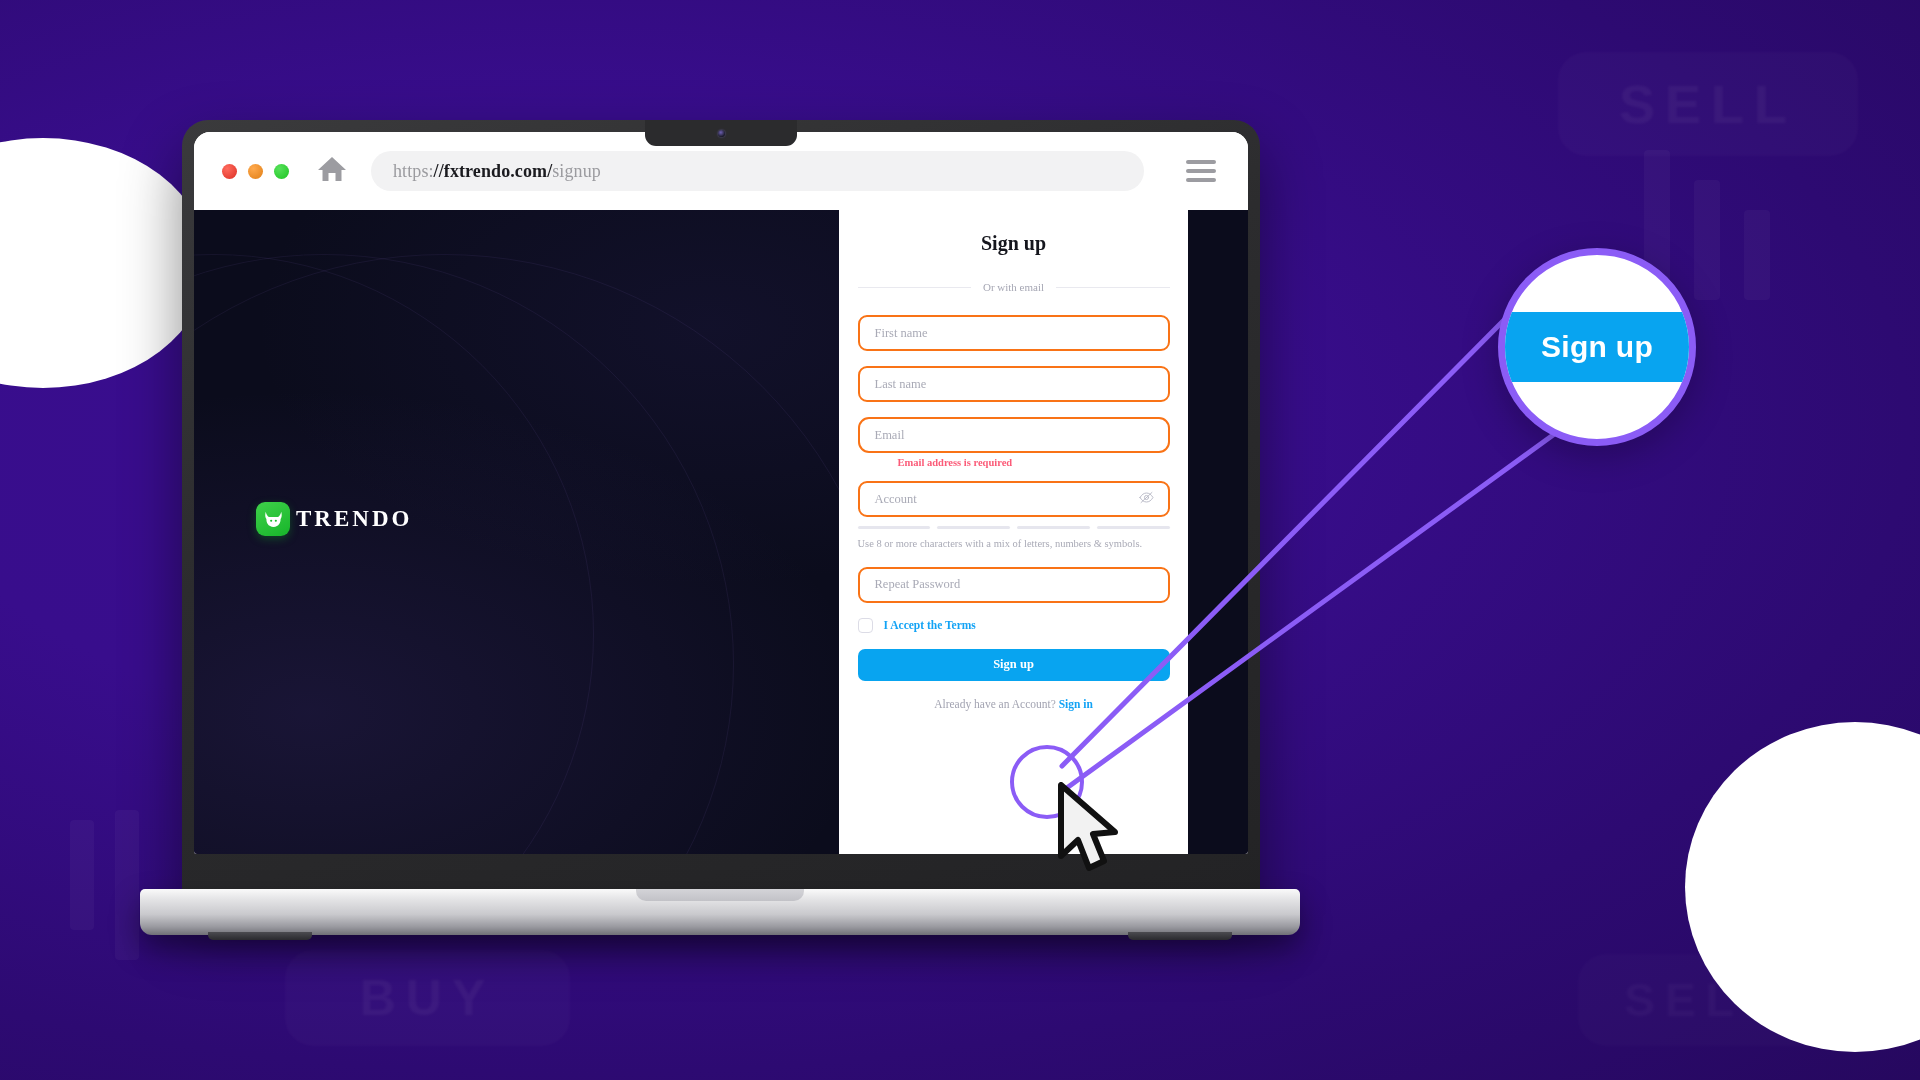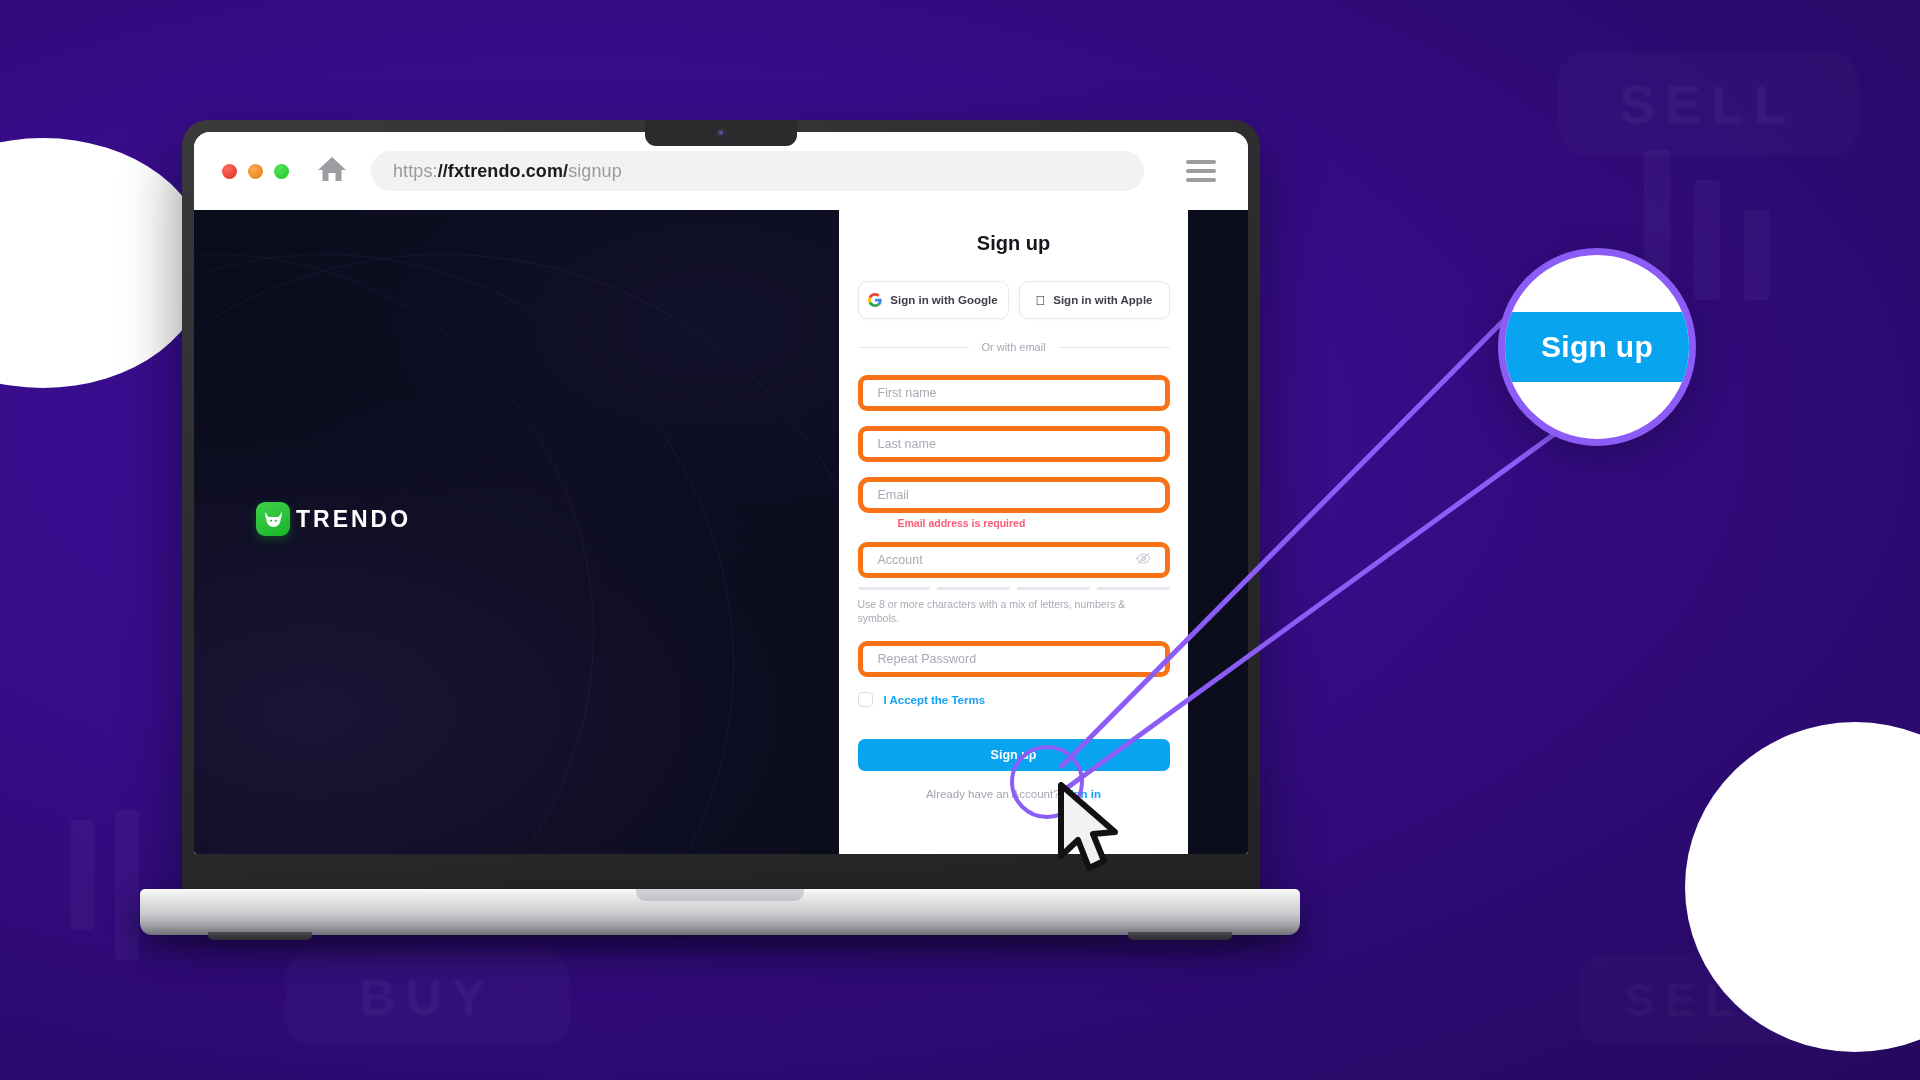--- a/index.html
+++ b/index.html
@@ -55,6 +55,7 @@
     border-radius: 26px 26px 6px 6px;
     box-shadow: 0 26px 60px rgba(0,0,0,.45);
     padding: 12px 12px 56px 12px;
+    font-family: Liberation Serif, serif;
   }
   #notch {
     position: absolute; left: 50%; transform: translateX(-50%);

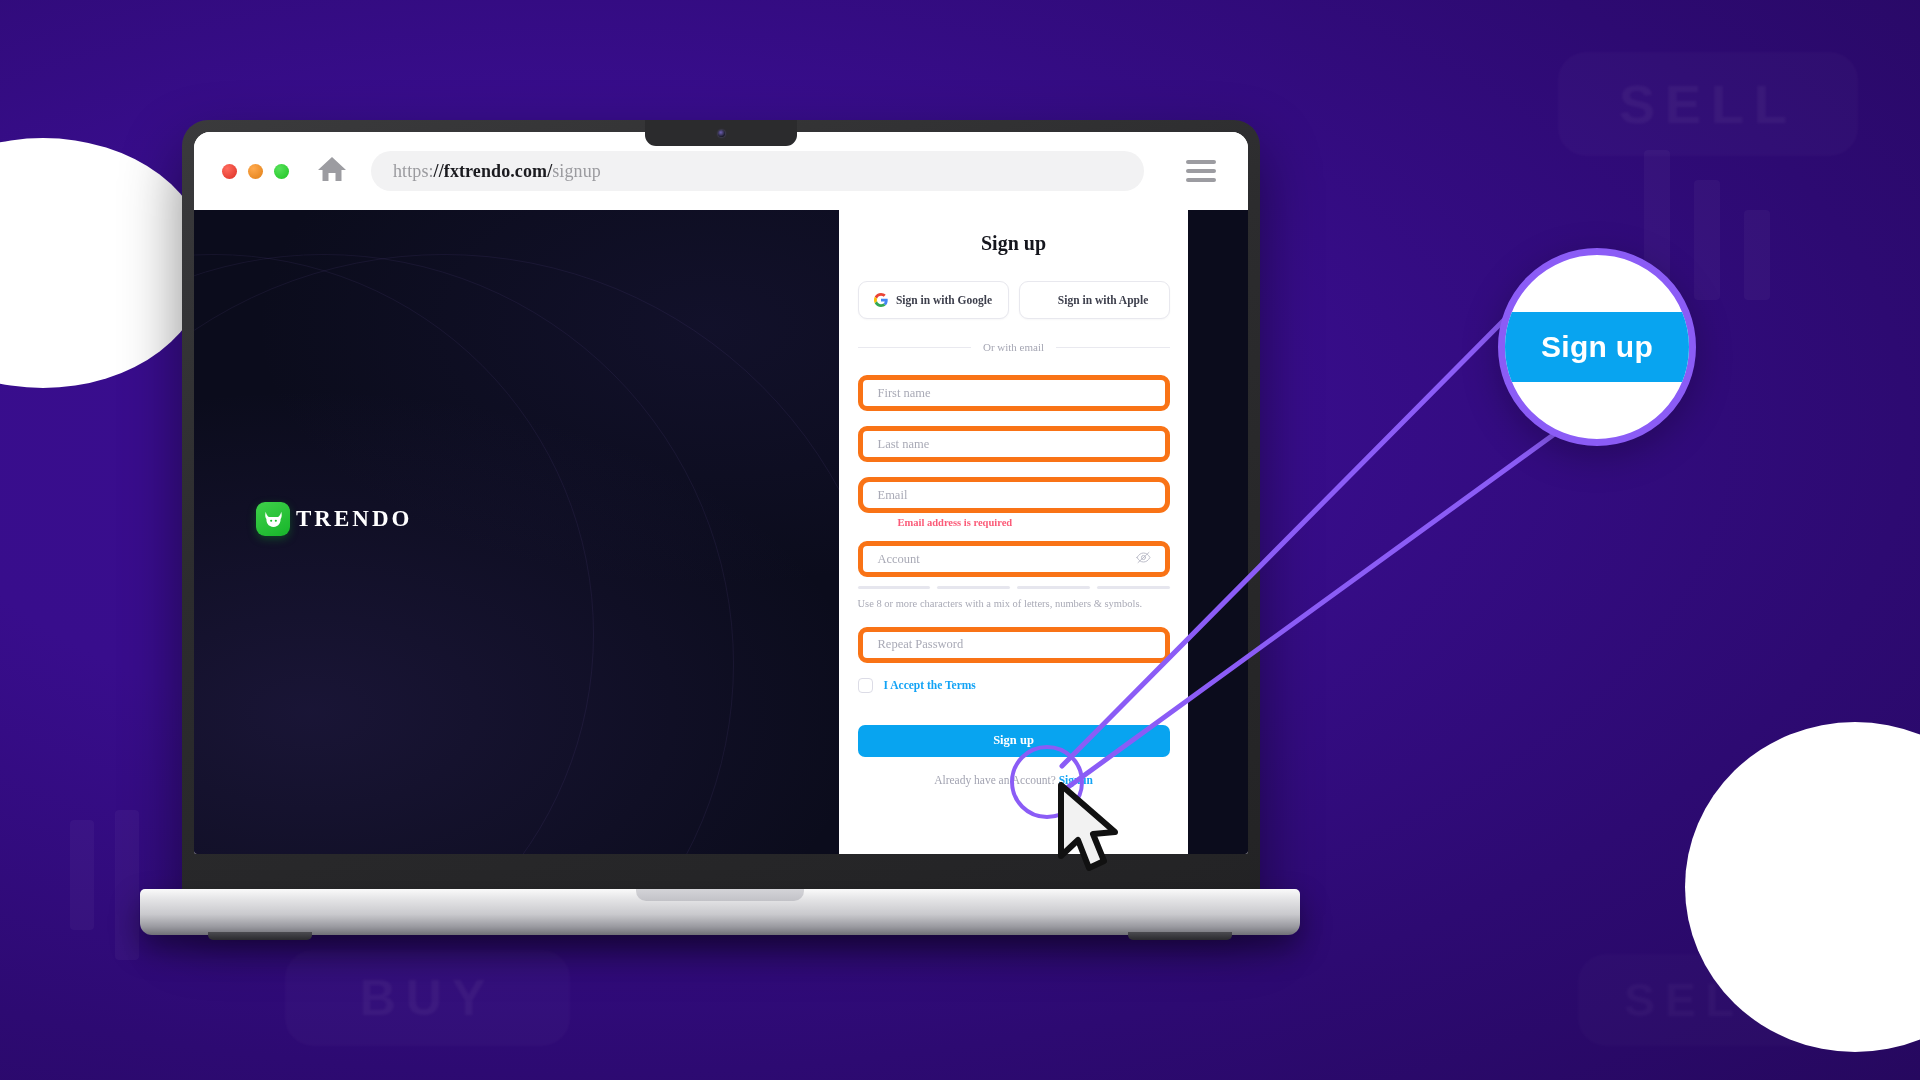--- a/index.html
+++ b/index.html
@@ -301,21 +301,6 @@
 
               <div id="form-title">Sign up</div>
 
-              <div class="social-row">
-                <div class="social-btn">
-                  <svg width="14" height="14" viewBox="0 0 48 48">
-                    <path fill="#EA4335" d="M24 9.5c3.54 0 6.71 1.22 9.21 3.6l6.85-6.85C35.9 2.38 30.47 0 24 0 14.62 0 6.51 5.38 2.56 13.22l7.98 6.19C12.43 13.72 17.74 9.5 24 9.5z"></path>
-                    <path fill="#4285F4" d="M46.98 24.55c0-1.57-.15-3.09-.38-4.55H24v9.02h12.94c-.58 2.96-2.26 5.48-4.78 7.18l7.73 6c4.51-4.18 7.09-10.36 7.09-17.65z"></path>
-                    <path fill="#FBBC05" d="M10.53 28.59c-.48-1.45-.76-2.99-.76-4.59s.27-3.14.76-4.59l-7.98-6.19C.92 16.46 0 20.12 0 24c0 3.88.92 7.54 2.56 10.78l7.97-6.19z"></path>
-                    <path fill="#34A853" d="M24 48c6.48 0 11.93-2.13 15.89-5.81l-7.73-6c-2.15 1.45-4.92 2.3-8.16 2.3-6.26 0-11.57-4.22-13.47-9.91l-7.98 6.19C6.51 42.62 14.62 48 24 48z"></path>
-                  </svg>
-                  <span class="lbl">Sign in with Google</span>
-                </div>
-                <div class="social-btn">
-                  <span id="apple-glyph"></span>
-                  <span class="lbl">Sign in with Apple</span>
-                </div>
-              </div>
 
               <div class="divider">
                 <div class="rule"></div>

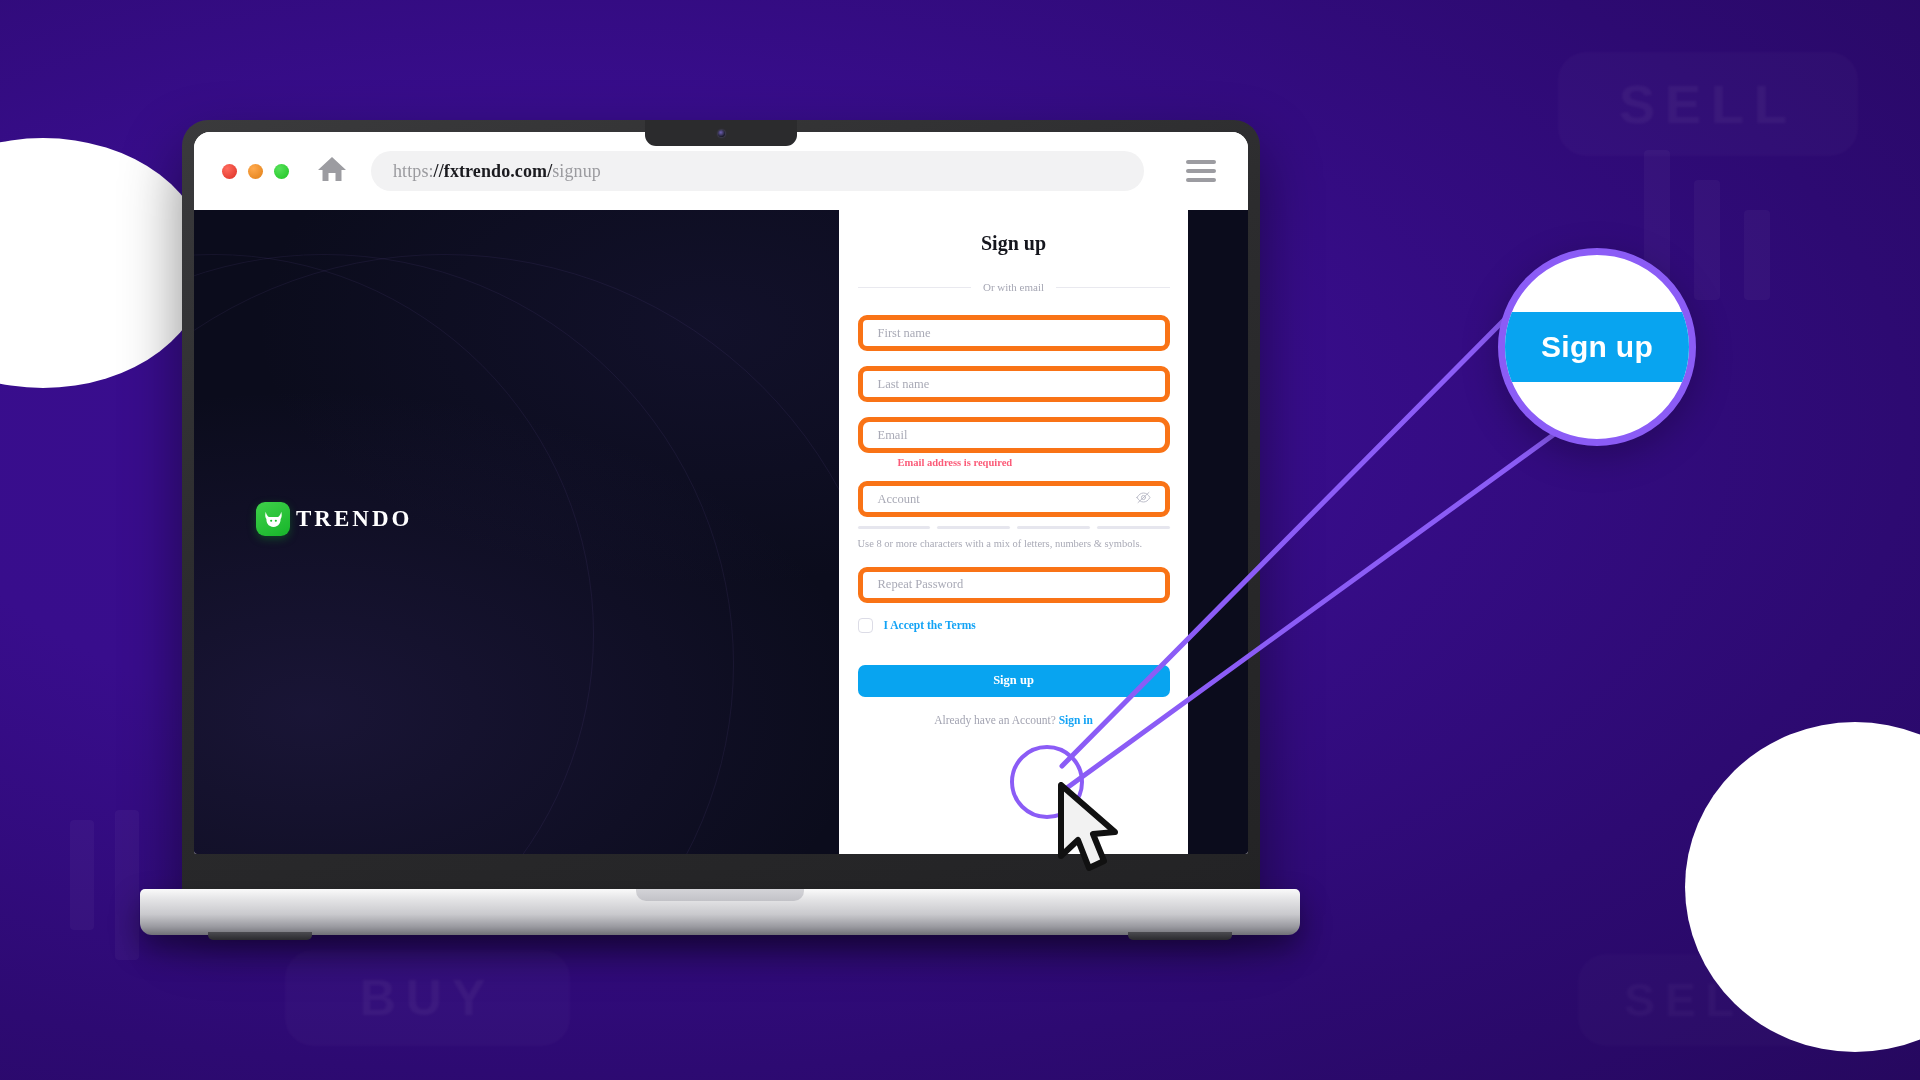--- a/index.html
+++ b/index.html
@@ -171,7 +171,7 @@
   .divider .dtext { font-size: 11px; color: #a6a7b4; white-space: nowrap; }
 
   .field {
-    height: 36px; border: 5px solid #f97316; border-radius: 9px;
+    height: 36px; border: 2px solid #f97316; border-radius: 9px;
     display: flex; align-items: center; padding: 0 15px;
     margin-bottom: 15px; background: #fff; position: relative;
   }

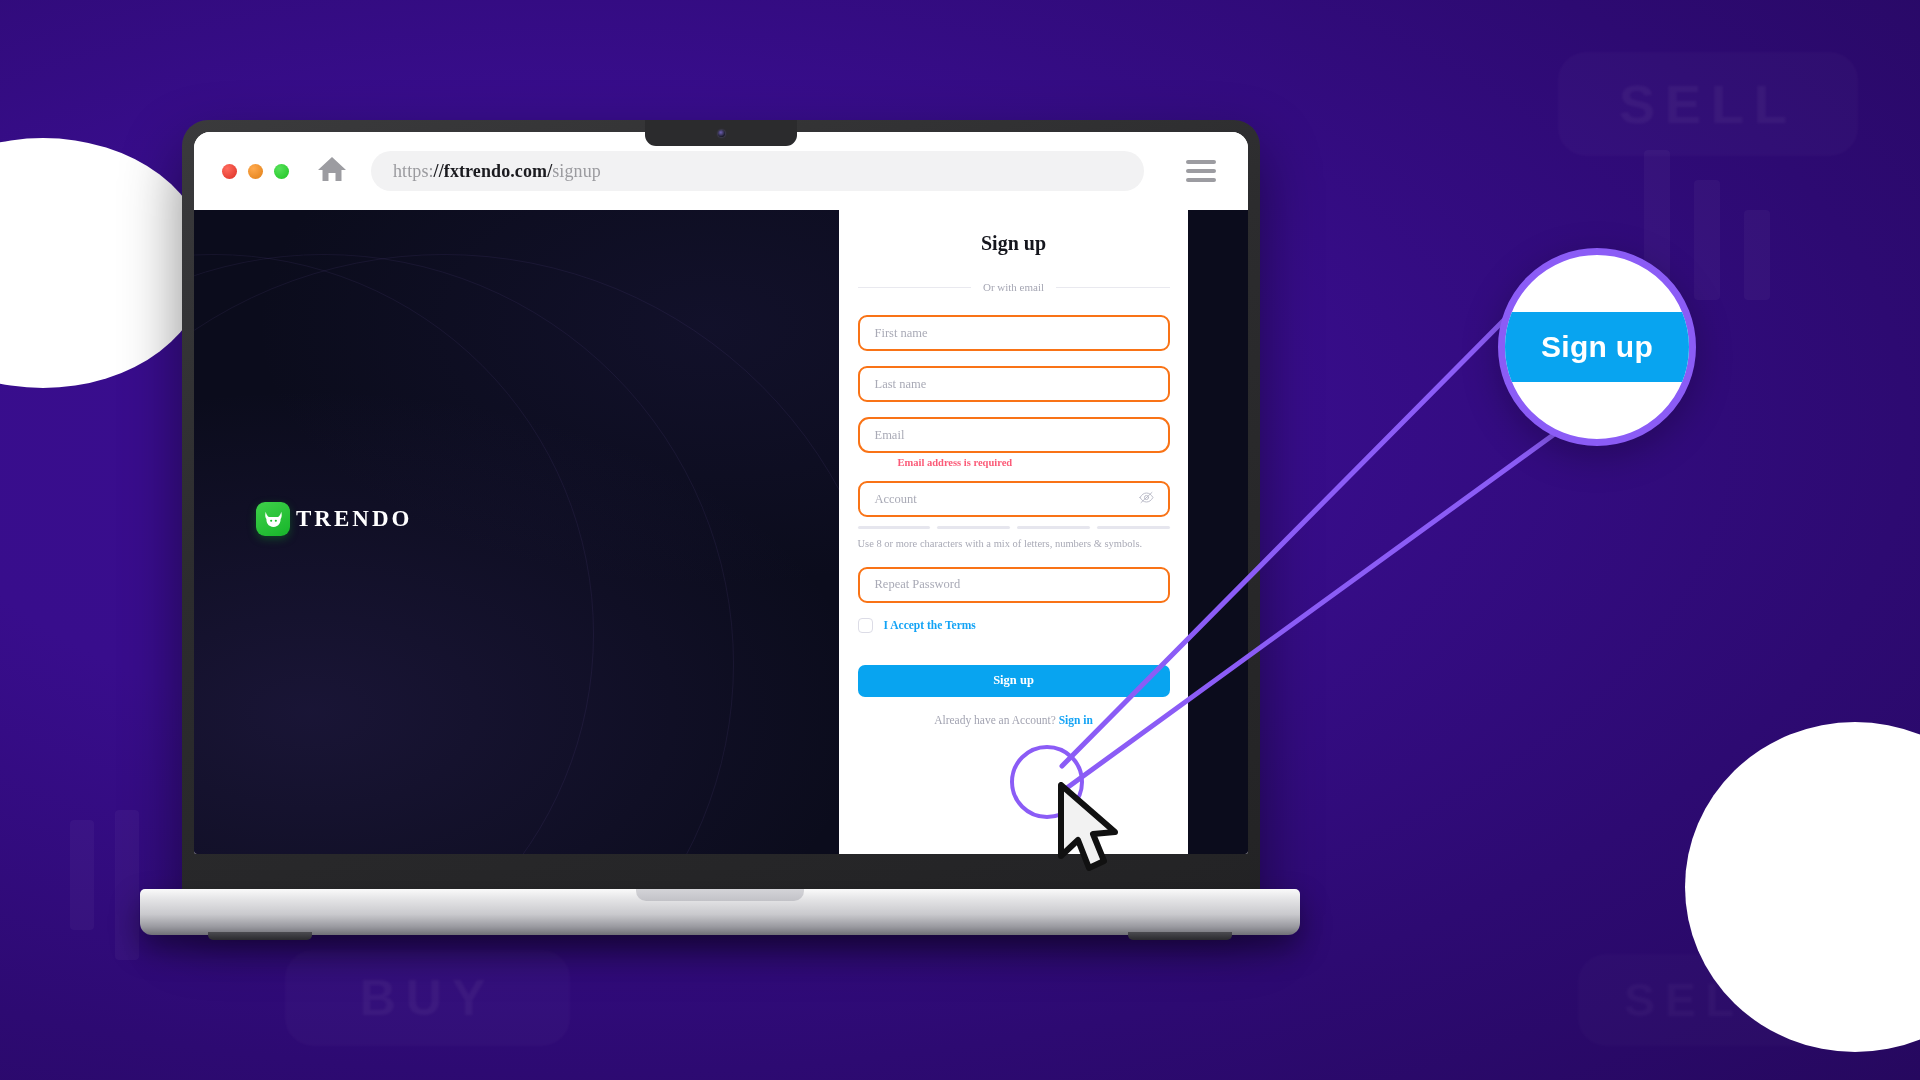--- a/index.html
+++ b/index.html
@@ -186,7 +186,7 @@
 
   #pw-hint { font-size: 10.5px; color: #a9aab6; margin-bottom: 16px; line-height: 1.3; }
 
-  #terms-row { display: flex; align-items: center; gap: 11px; margin-bottom: 32px; }
+  #terms-row { display: flex; align-items: center; gap: 11px; margin-bottom: 16px; }
   #terms-box { width: 15px; height: 15px; border: 1.5px solid #dcdce6; border-radius: 4px; background: #fff; cursor: pointer; }
   #terms-label { font-size: 11.5px; color: #13a3f5; font-weight: 700; cursor: pointer; }
 

